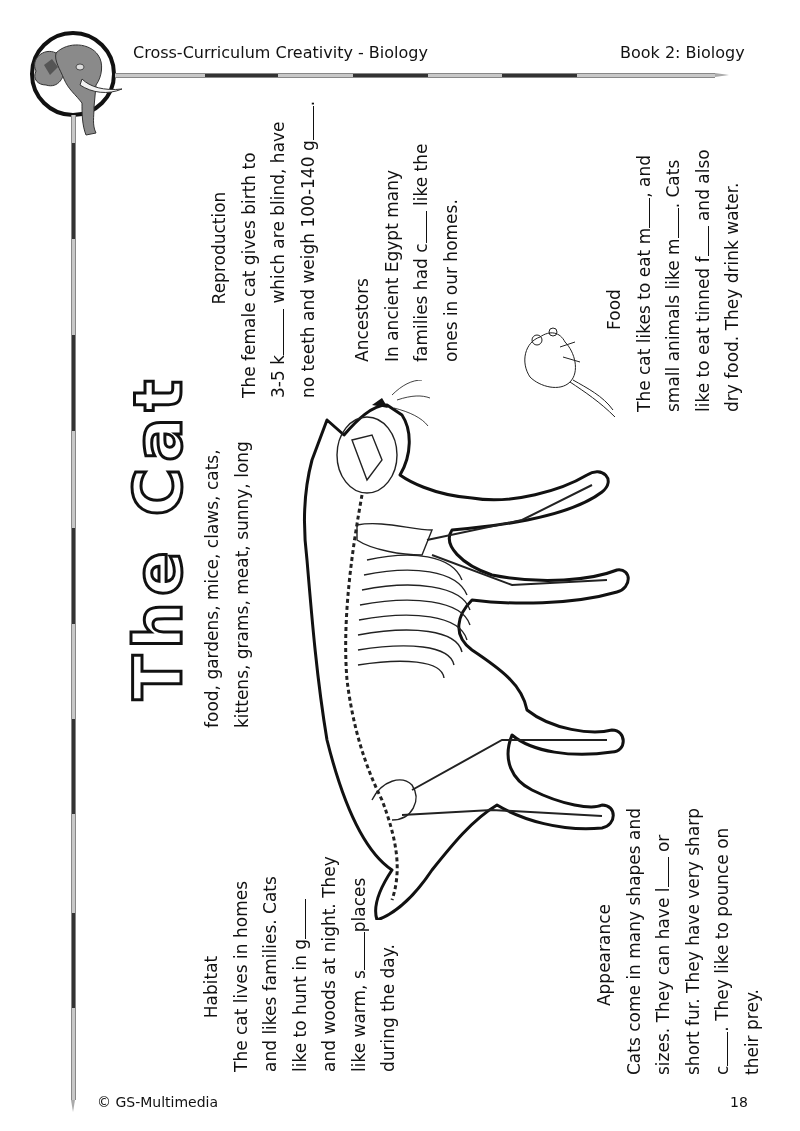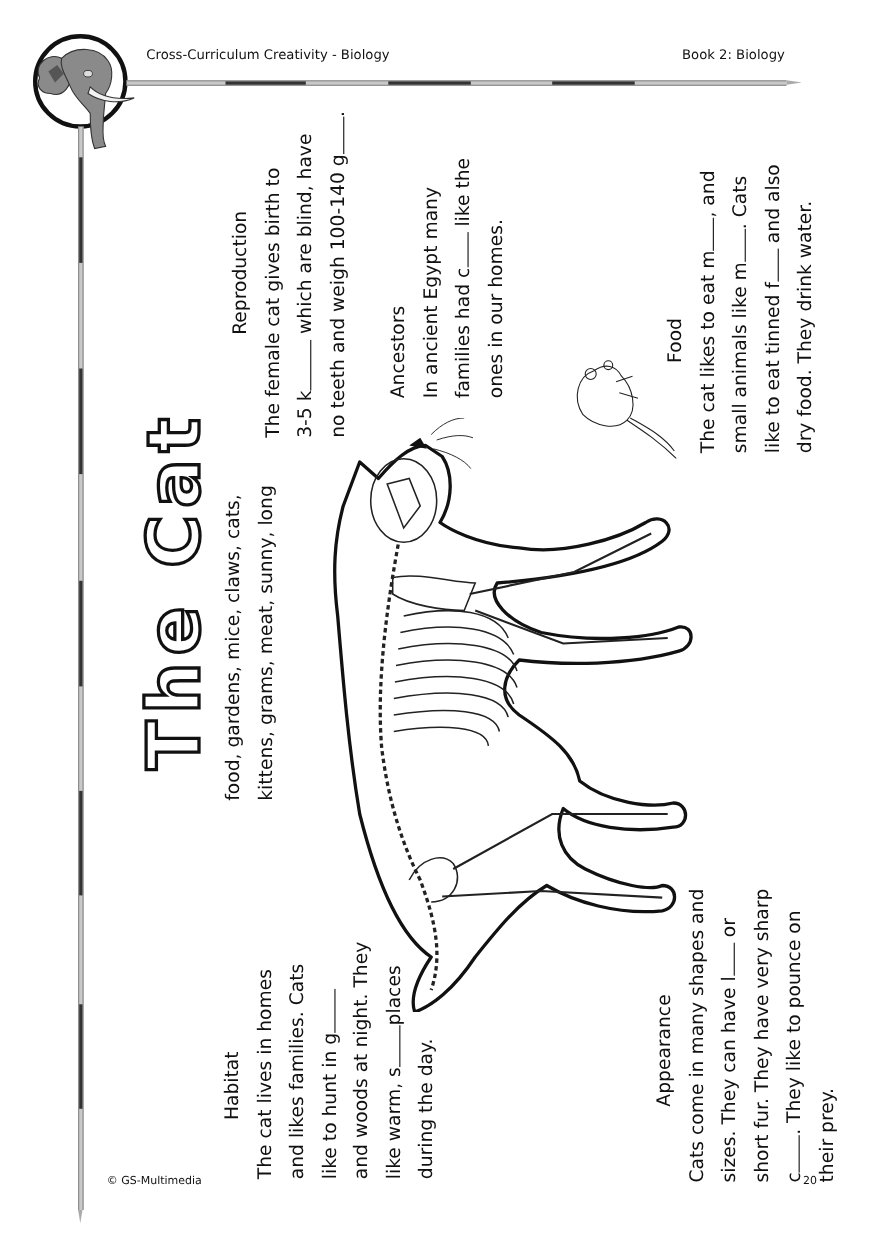--- a/index.html
+++ b/index.html
@@ -6,7 +6,7 @@
   body { width:800px; height:1131px; position:relative; overflow:hidden;
          font-family:"DejaVu Sans", sans-serif; color:#111; }
   
-  .hdr-text { position:absolute; top:43px; font-size:12px; font-family:"DejaVu Sans", sans-serif; color:#111; white-space:nowrap; }
+  .hdr-text { position:absolute; top:43px; font-size:16px; font-family:"DejaVu Sans", sans-serif; color:#111; white-space:nowrap; }
   .hbar { position:absolute; top:73px; left:115px; width:600px; height:5px; background:#c8c8c8; border-top:1px solid #888; border-bottom:1px solid #888; box-sizing:border-box; }
   .hbar .seg { position:absolute; top:0; height:100%; background:#333; }
   .hbar-tip { position:absolute; top:73px; left:715px; width:0; height:0;

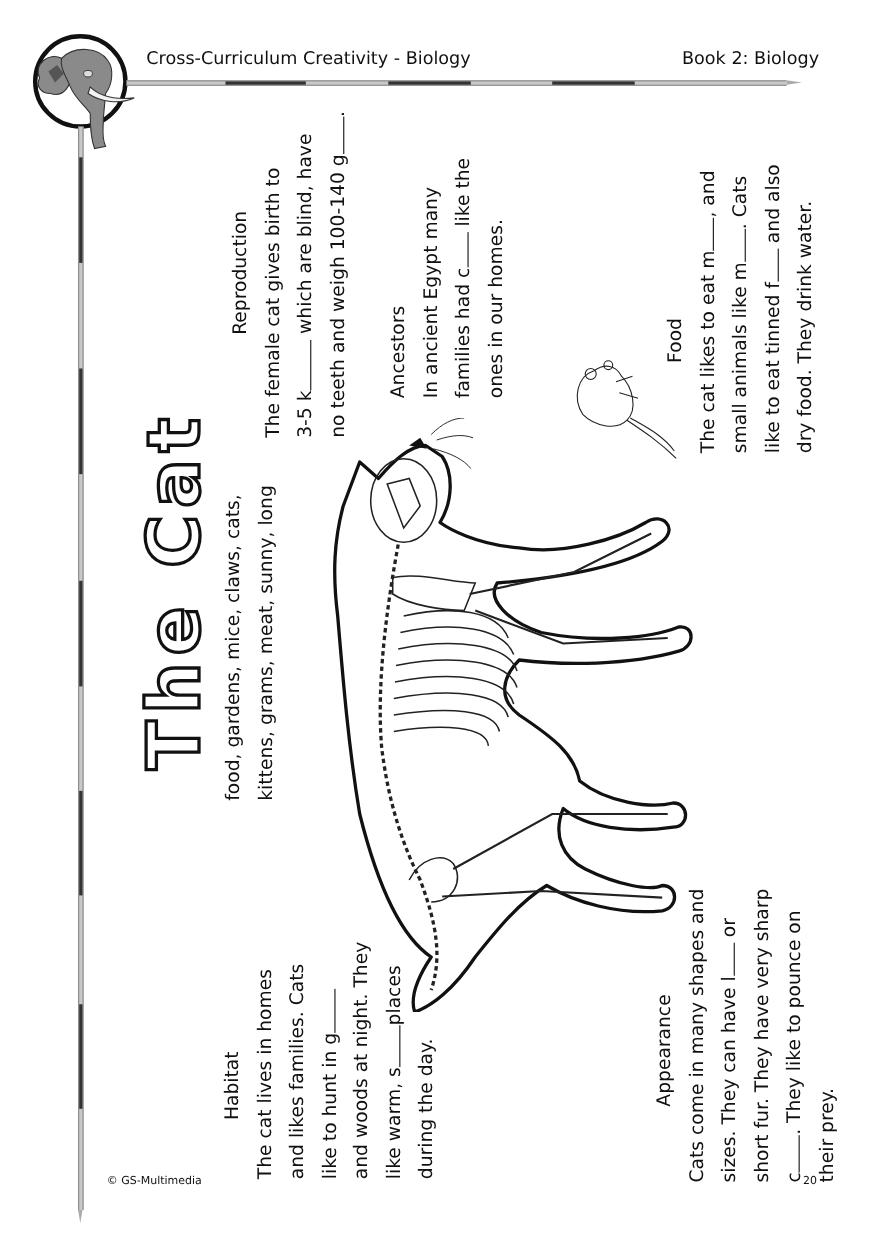--- a/index.html
+++ b/index.html
@@ -16,7 +16,7 @@
   .vbar-tip { position:absolute; left:71px; top:1100px; width:0; height:0;
               border-left:2.5px solid transparent; border-right:2.5px solid transparent; border-top:12px solid #aaa; }
   .logo { position:absolute; left:30px; top:31px; width:86px; height:86px; border:4px solid #111; border-radius:50%; box-sizing:border-box; background:#fff; }
-  .footer-text { position:absolute; top:1068px; font-size:10px; color:#111; white-space:nowrap; }
+  .footer-text { position:absolute; top:1094px; font-size:14px; color:#111; white-space:nowrap; }
 
   
   .rot { position:absolute; transform-origin:0 0; transform:rotate(-90deg); font-size:17px; line-height:29.5px; white-space:nowrap; }

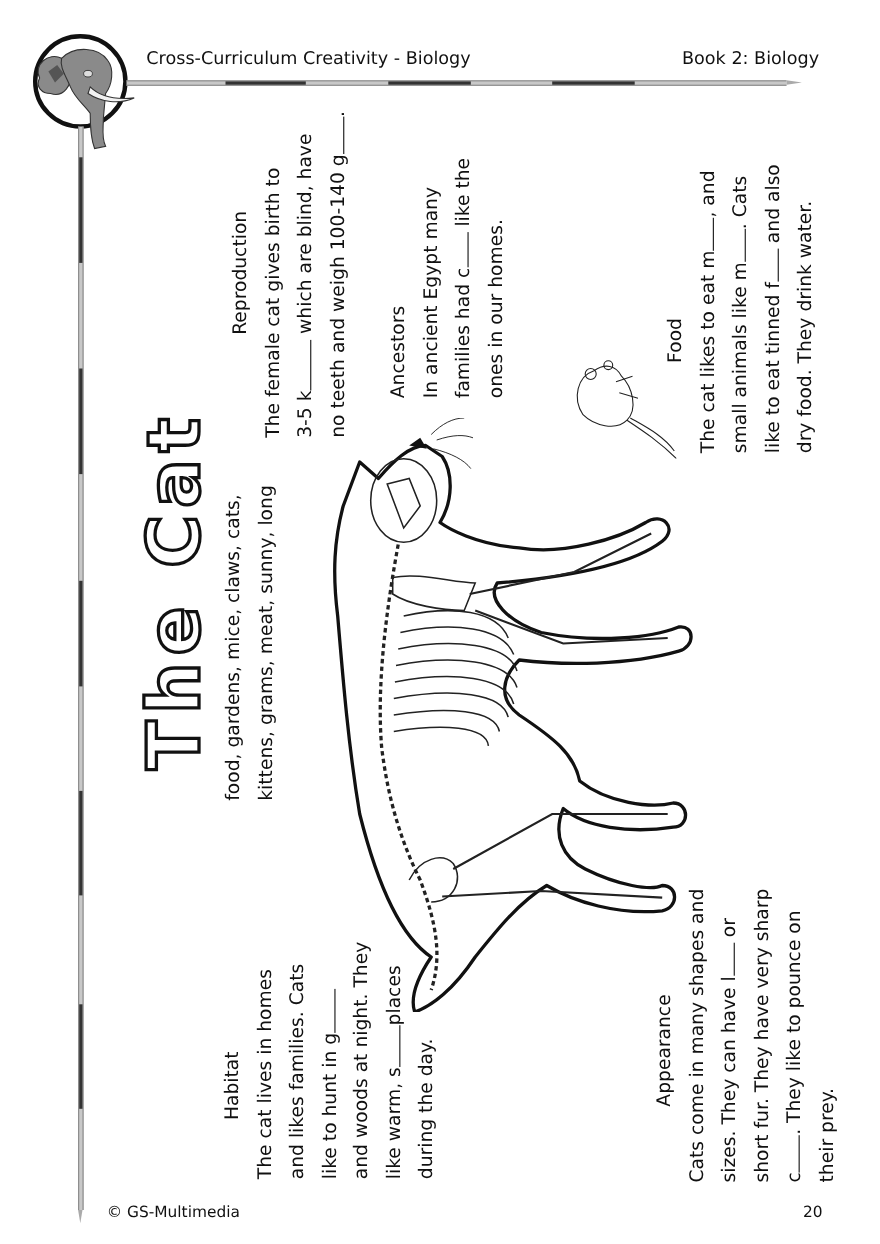--- a/index.html
+++ b/index.html
@@ -167,6 +167,6 @@
 </svg>
 
 <div class="footer-text" style="left:97px">© GS-Multimedia</div>
-<div class="footer-text" style="left:730px">20</div>
+<div class="footer-text" style="left:730px">18</div>
 
 </body></html>

